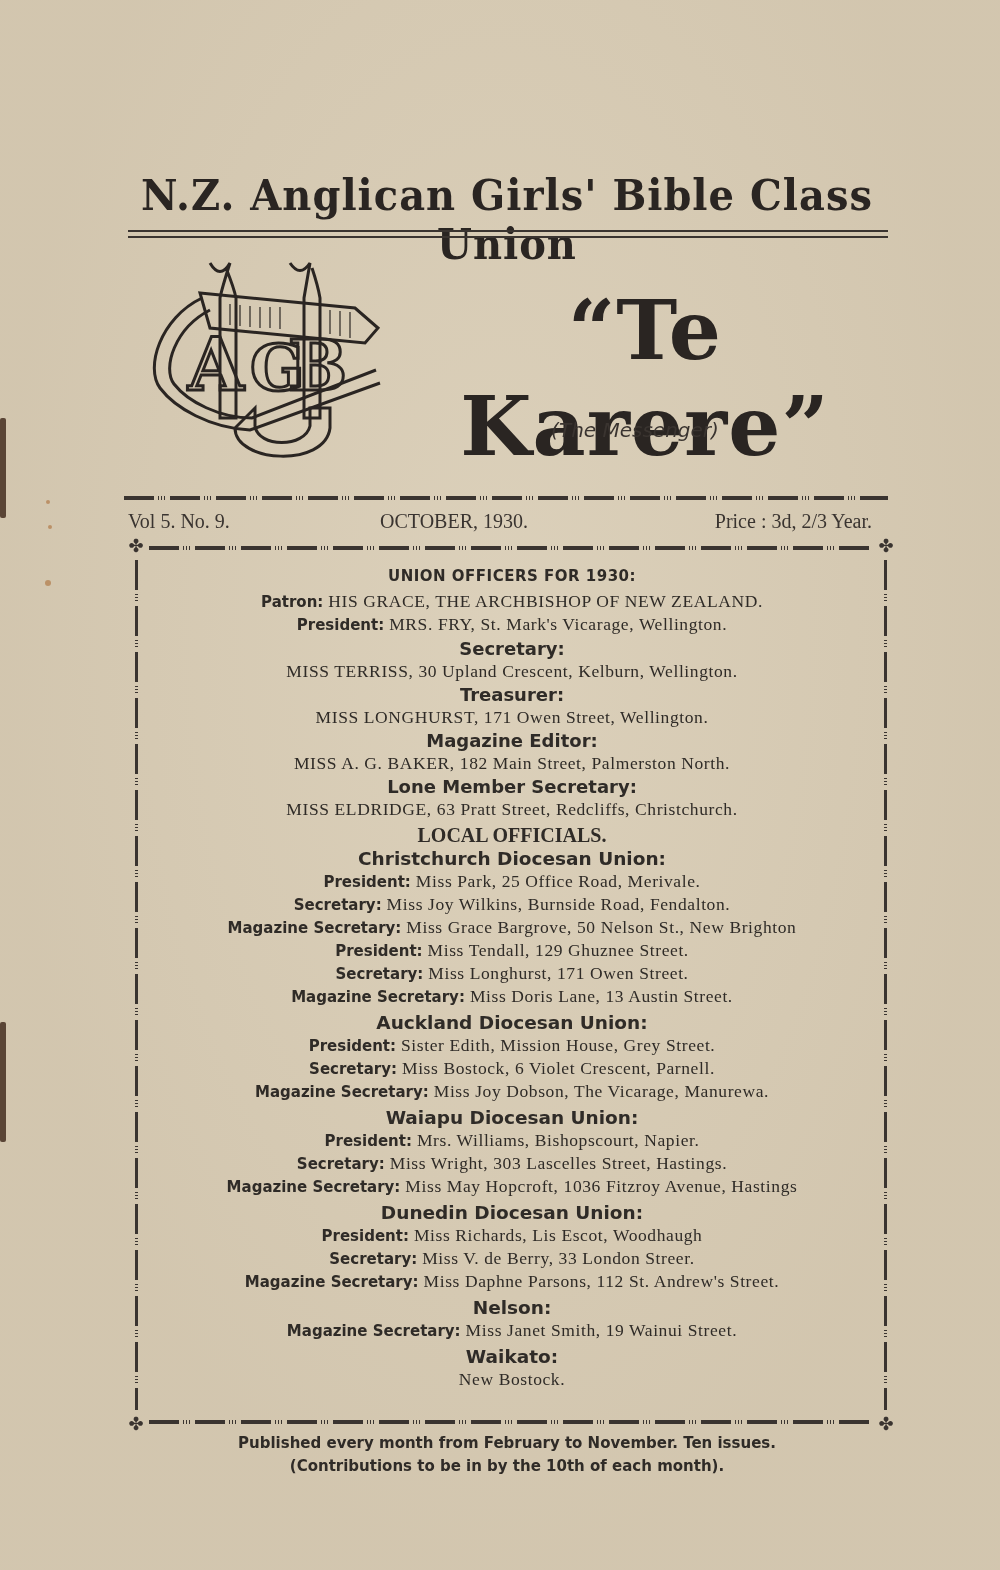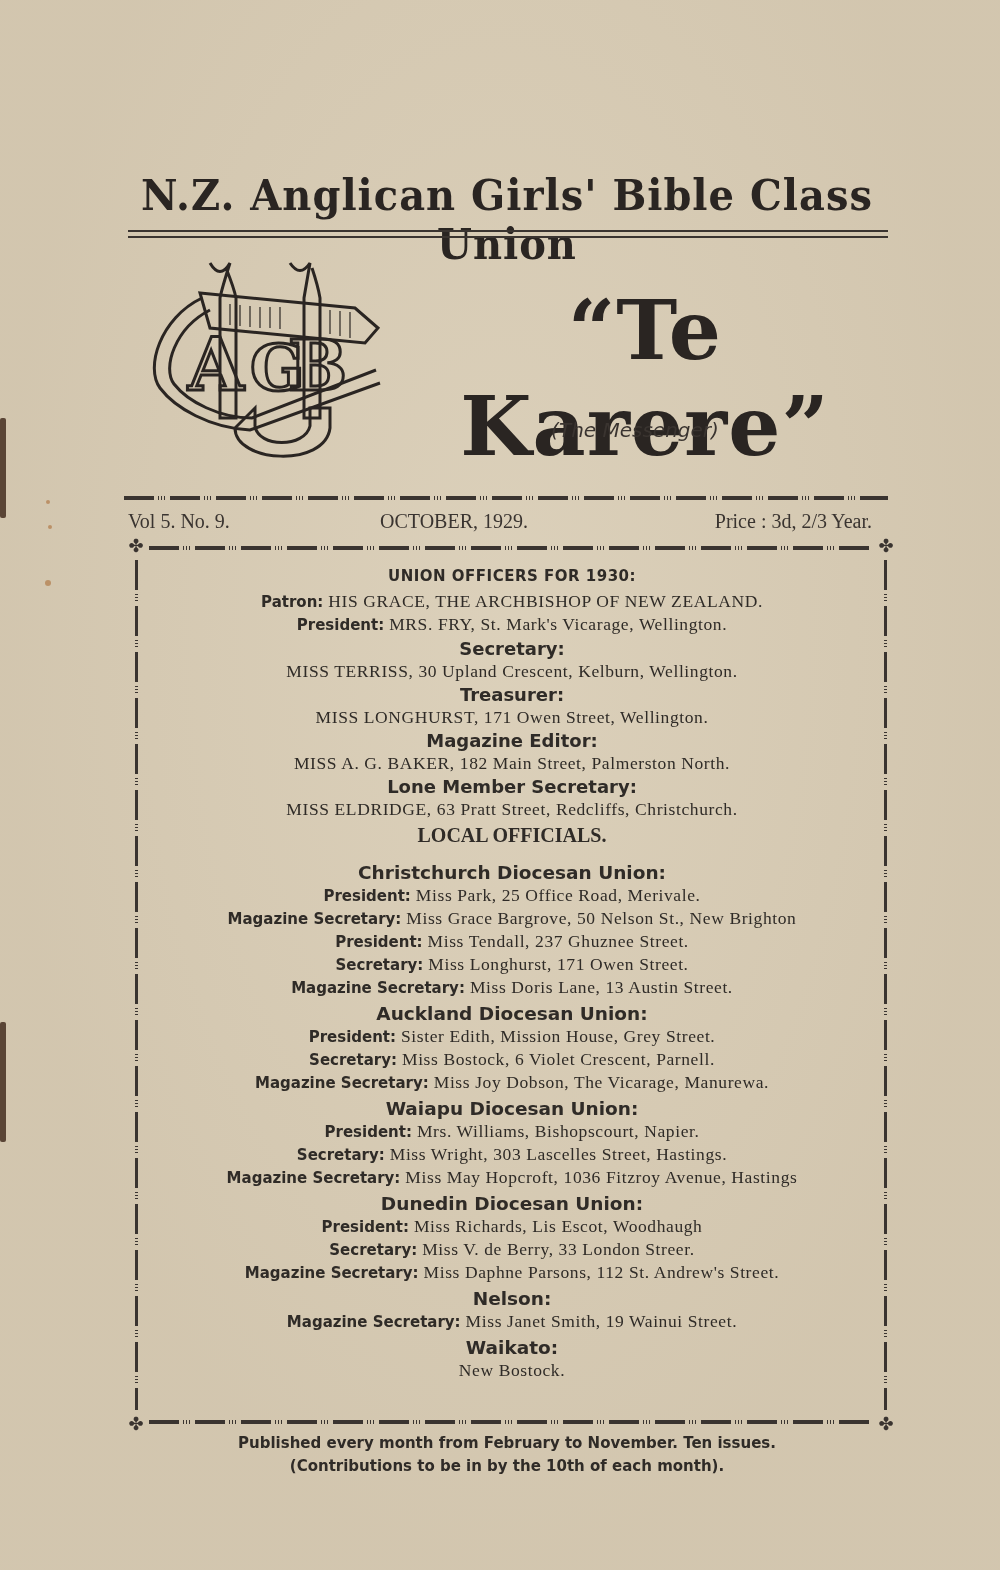--- a/index.html
+++ b/index.html
@@ -193,7 +193,7 @@
 
   <div class="issue-line">
     <span class="issue-vol">Vol 5.  No. 9.</span>
-    <span class="issue-date">OCTOBER, 1929.</span>
+    <span class="issue-date">OCTOBER, 1930.</span>
     <span class="issue-price">Price : 3d, 2/3 Year.</span>
   </div>
 

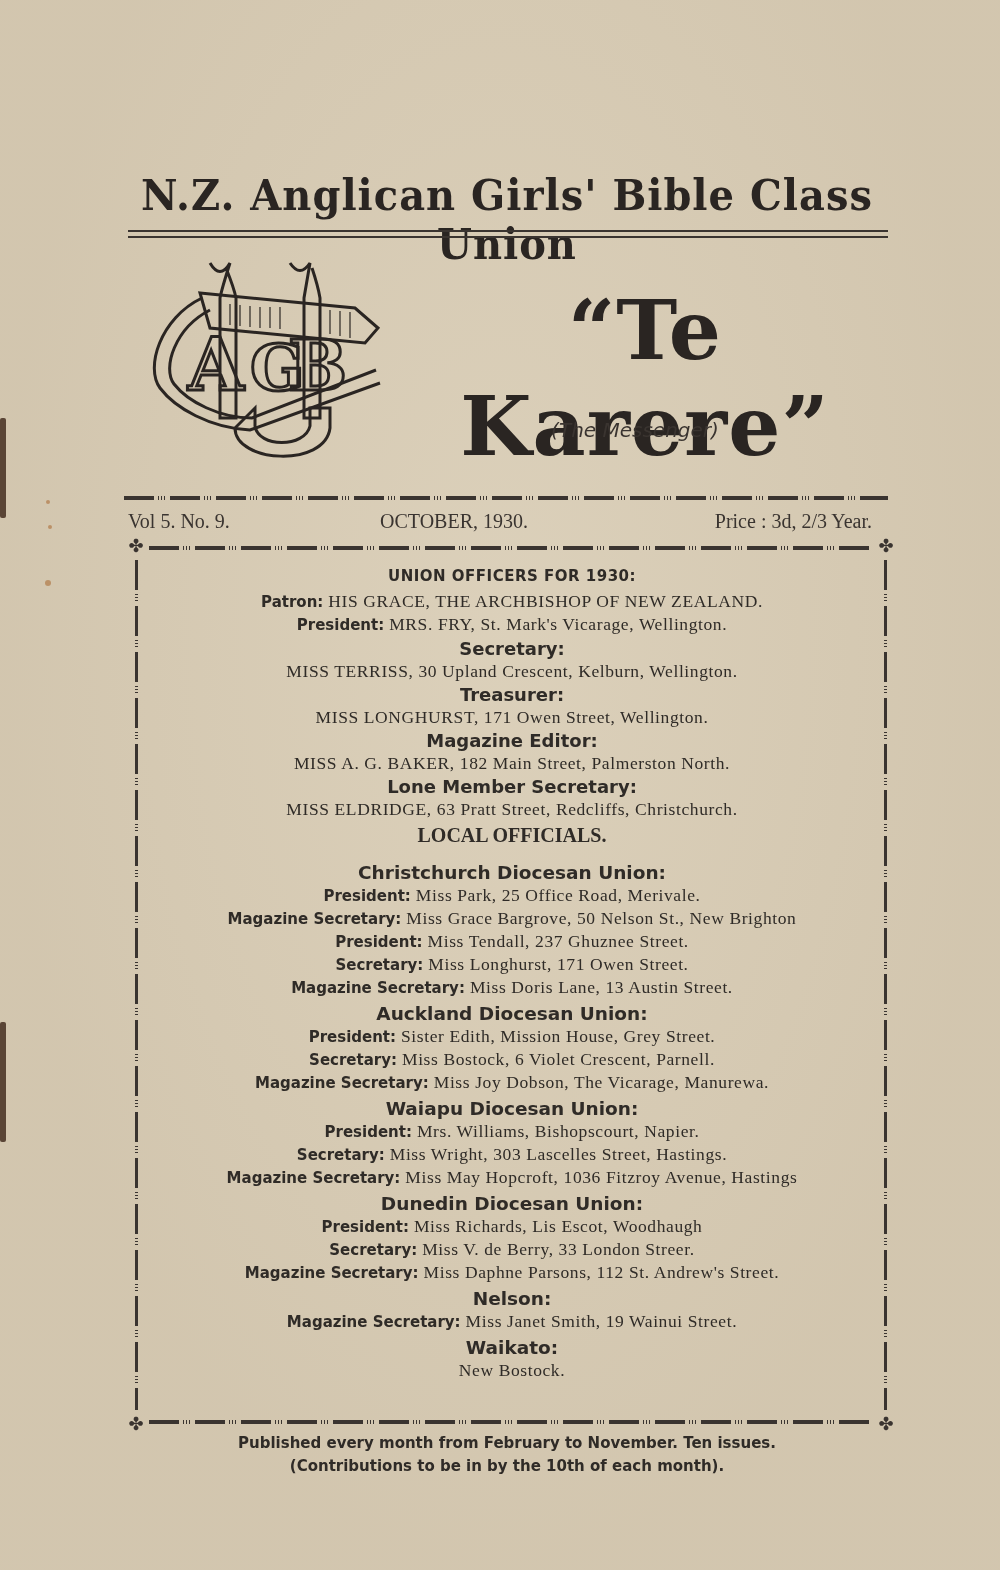--- a/index.html
+++ b/index.html
@@ -234,7 +234,7 @@
 
     <div class="heading-local">LOCAL OFFICIALS.</div>
 
-    <div class="union-head" style="margin-top:14px">Christchurch Diocesan Union:</div>
+    <div class="union-head" style="margin-top:0">Christchurch Diocesan Union:</div>
     <div class="line"><span class="lbl">President:</span> <span>Miss Park, 25 Office Road, Merivale.</span></div>
     <div class="line"><span class="lbl">Magazine Secretary:</span> <span>Miss Grace Bargrove, 50 Nelson St., New Brighton</span></div>
 

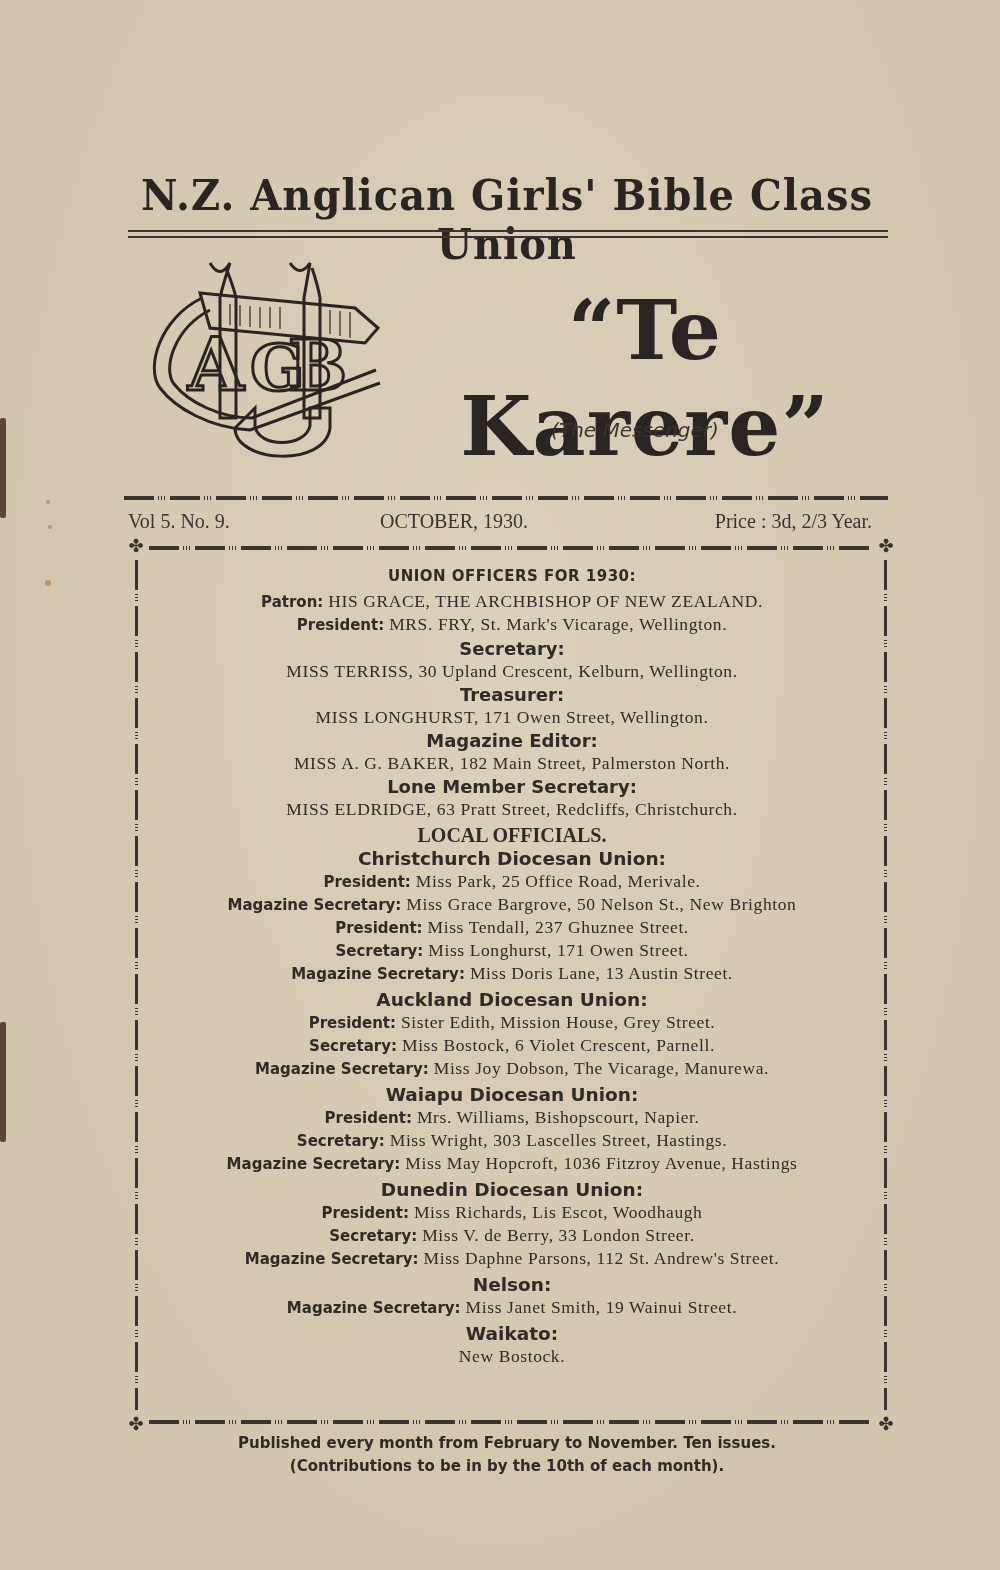--- a/index.html
+++ b/index.html
@@ -236,6 +236,7 @@
 
     <div class="union-head" style="margin-top:0">Christchurch Diocesan Union:</div>
     <div class="line"><span class="lbl">President:</span> <span>Miss Park, 25 Office Road, Merivale.</span></div>
+    <div class="line"><span class="lbl">Secretary:</span> <span>Miss Joy Wilkins, Burnside Road, Fendalton.</span></div>
     <div class="line"><span class="lbl">Magazine Secretary:</span> <span>Miss Grace Bargrove, 50 Nelson St., New Brighton</span></div>
 
     <div class="line"><span class="lbl">President:</span> <span>Miss Tendall, 237 Ghuznee Street.</span></div>

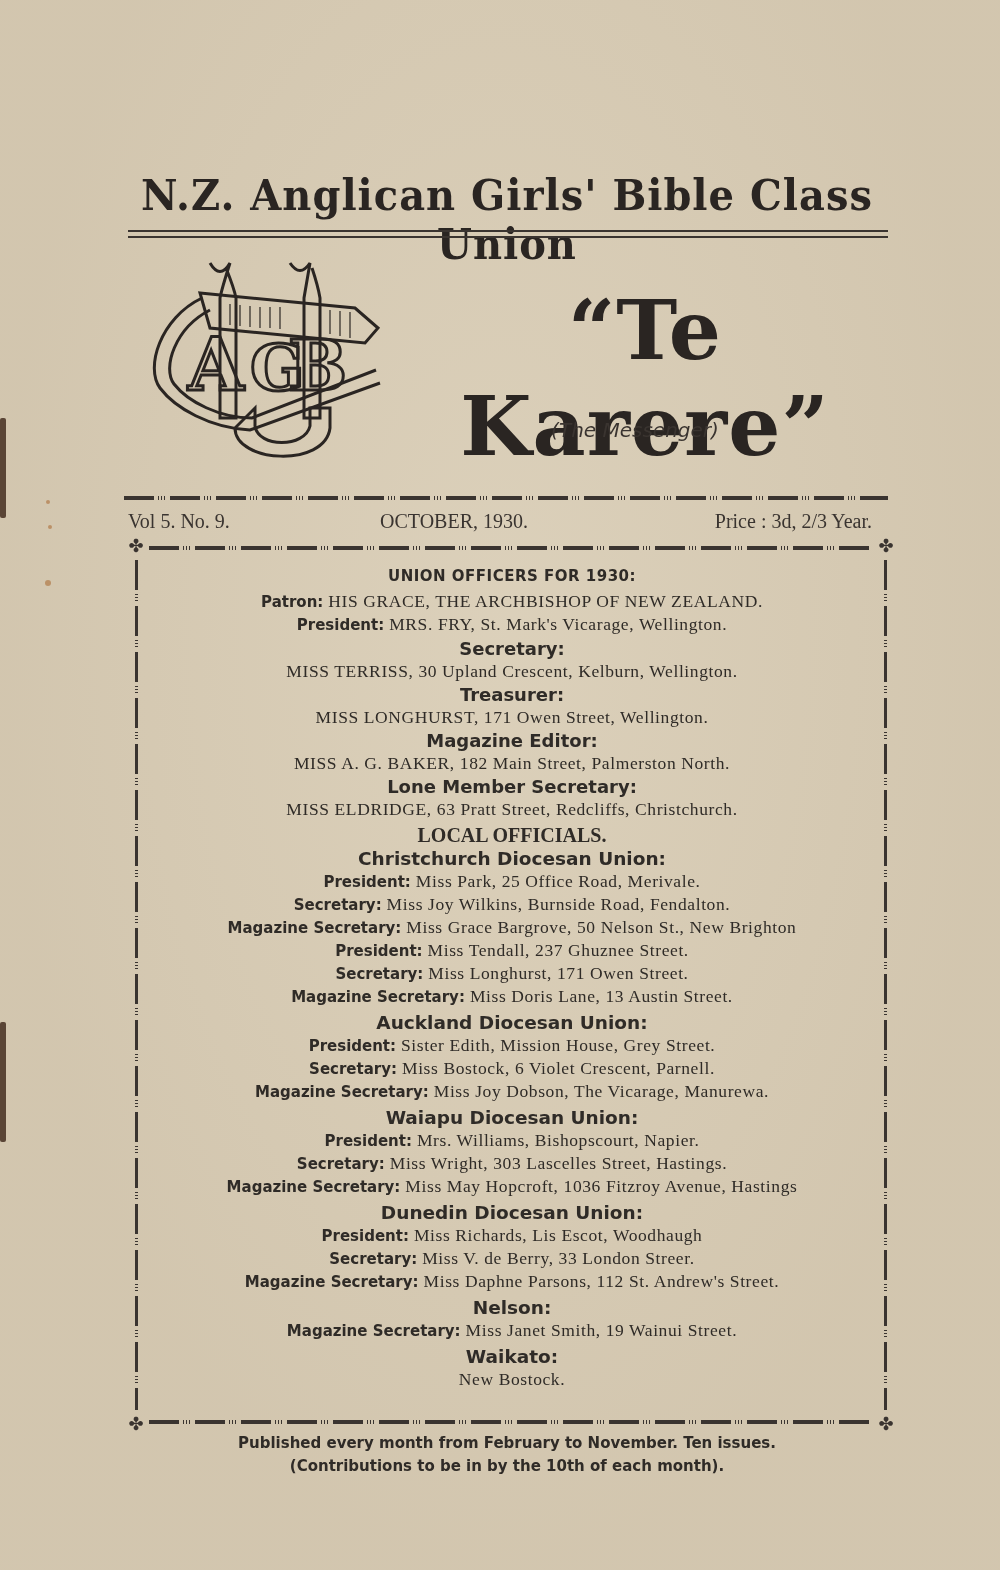--- a/index.html
+++ b/index.html
@@ -239,7 +239,7 @@
     <div class="line"><span class="lbl">Secretary:</span> <span>Miss Joy Wilkins, Burnside Road, Fendalton.</span></div>
     <div class="line"><span class="lbl">Magazine Secretary:</span> <span>Miss Grace Bargrove, 50 Nelson St., New Brighton</span></div>
 
-    <div class="line"><span class="lbl">President:</span> <span>Miss Tendall, 237 Ghuznee Street.</span></div>
+    <div class="line"><span class="lbl">President:</span> <span>Miss Tendall, 129 Ghuznee Street.</span></div>
     <div class="line"><span class="lbl">Secretary:</span> <span>Miss Longhurst, 171 Owen Street.</span></div>
     <div class="line"><span class="lbl">Magazine Secretary:</span> <span>Miss Doris Lane, 13 Austin Street.</span></div>
 

